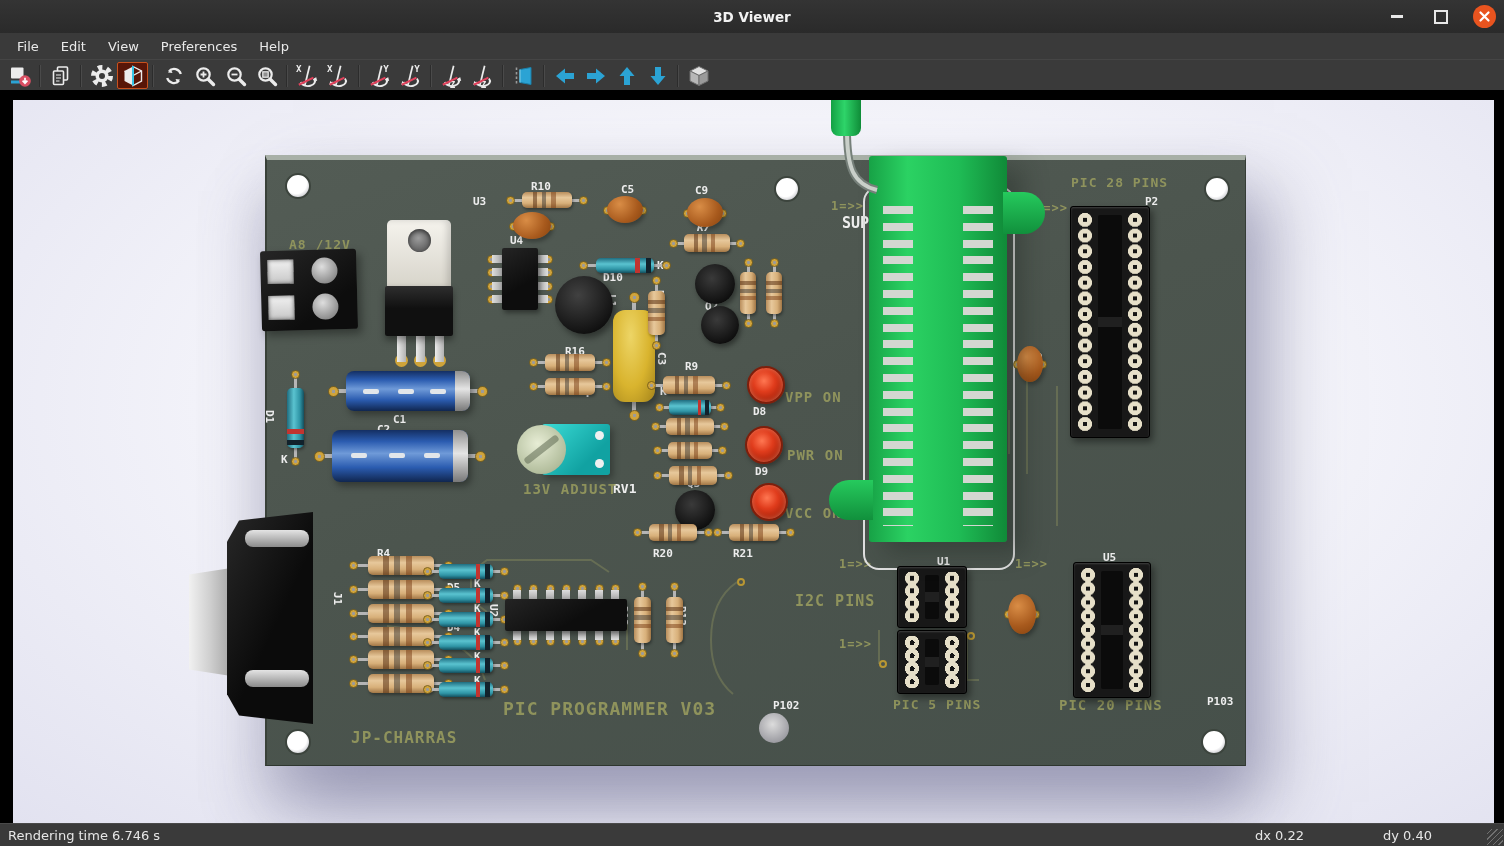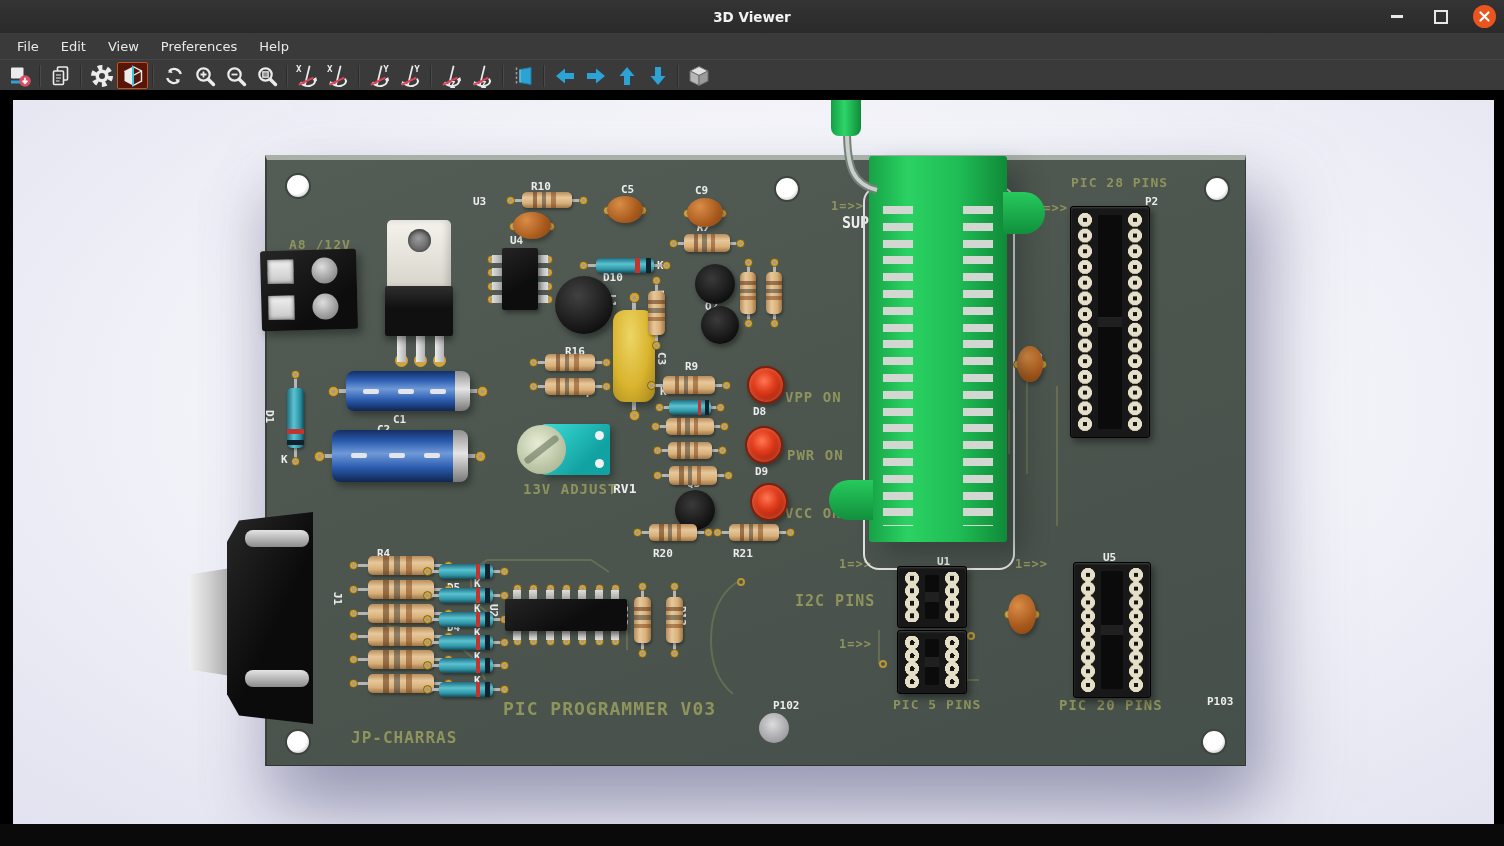--- a/index.html
+++ b/index.html
@@ -817,6 +817,16 @@
     </div>
   </div>
 
+  <div class="statusbar">
+    <span style="margin-left:8px">Rendering time 6.746 s</span>
+    <span style="position:absolute;right:200px">
+      <span>dx</span>&nbsp;<span>0.22</span>
+    </span>
+    <span style="position:absolute;right:72px">
+      <span>dy</span>&nbsp;<span>0.40</span>
+    </span>
+    <div class="grip"></div>
+  </div>
 
 </div>
 

